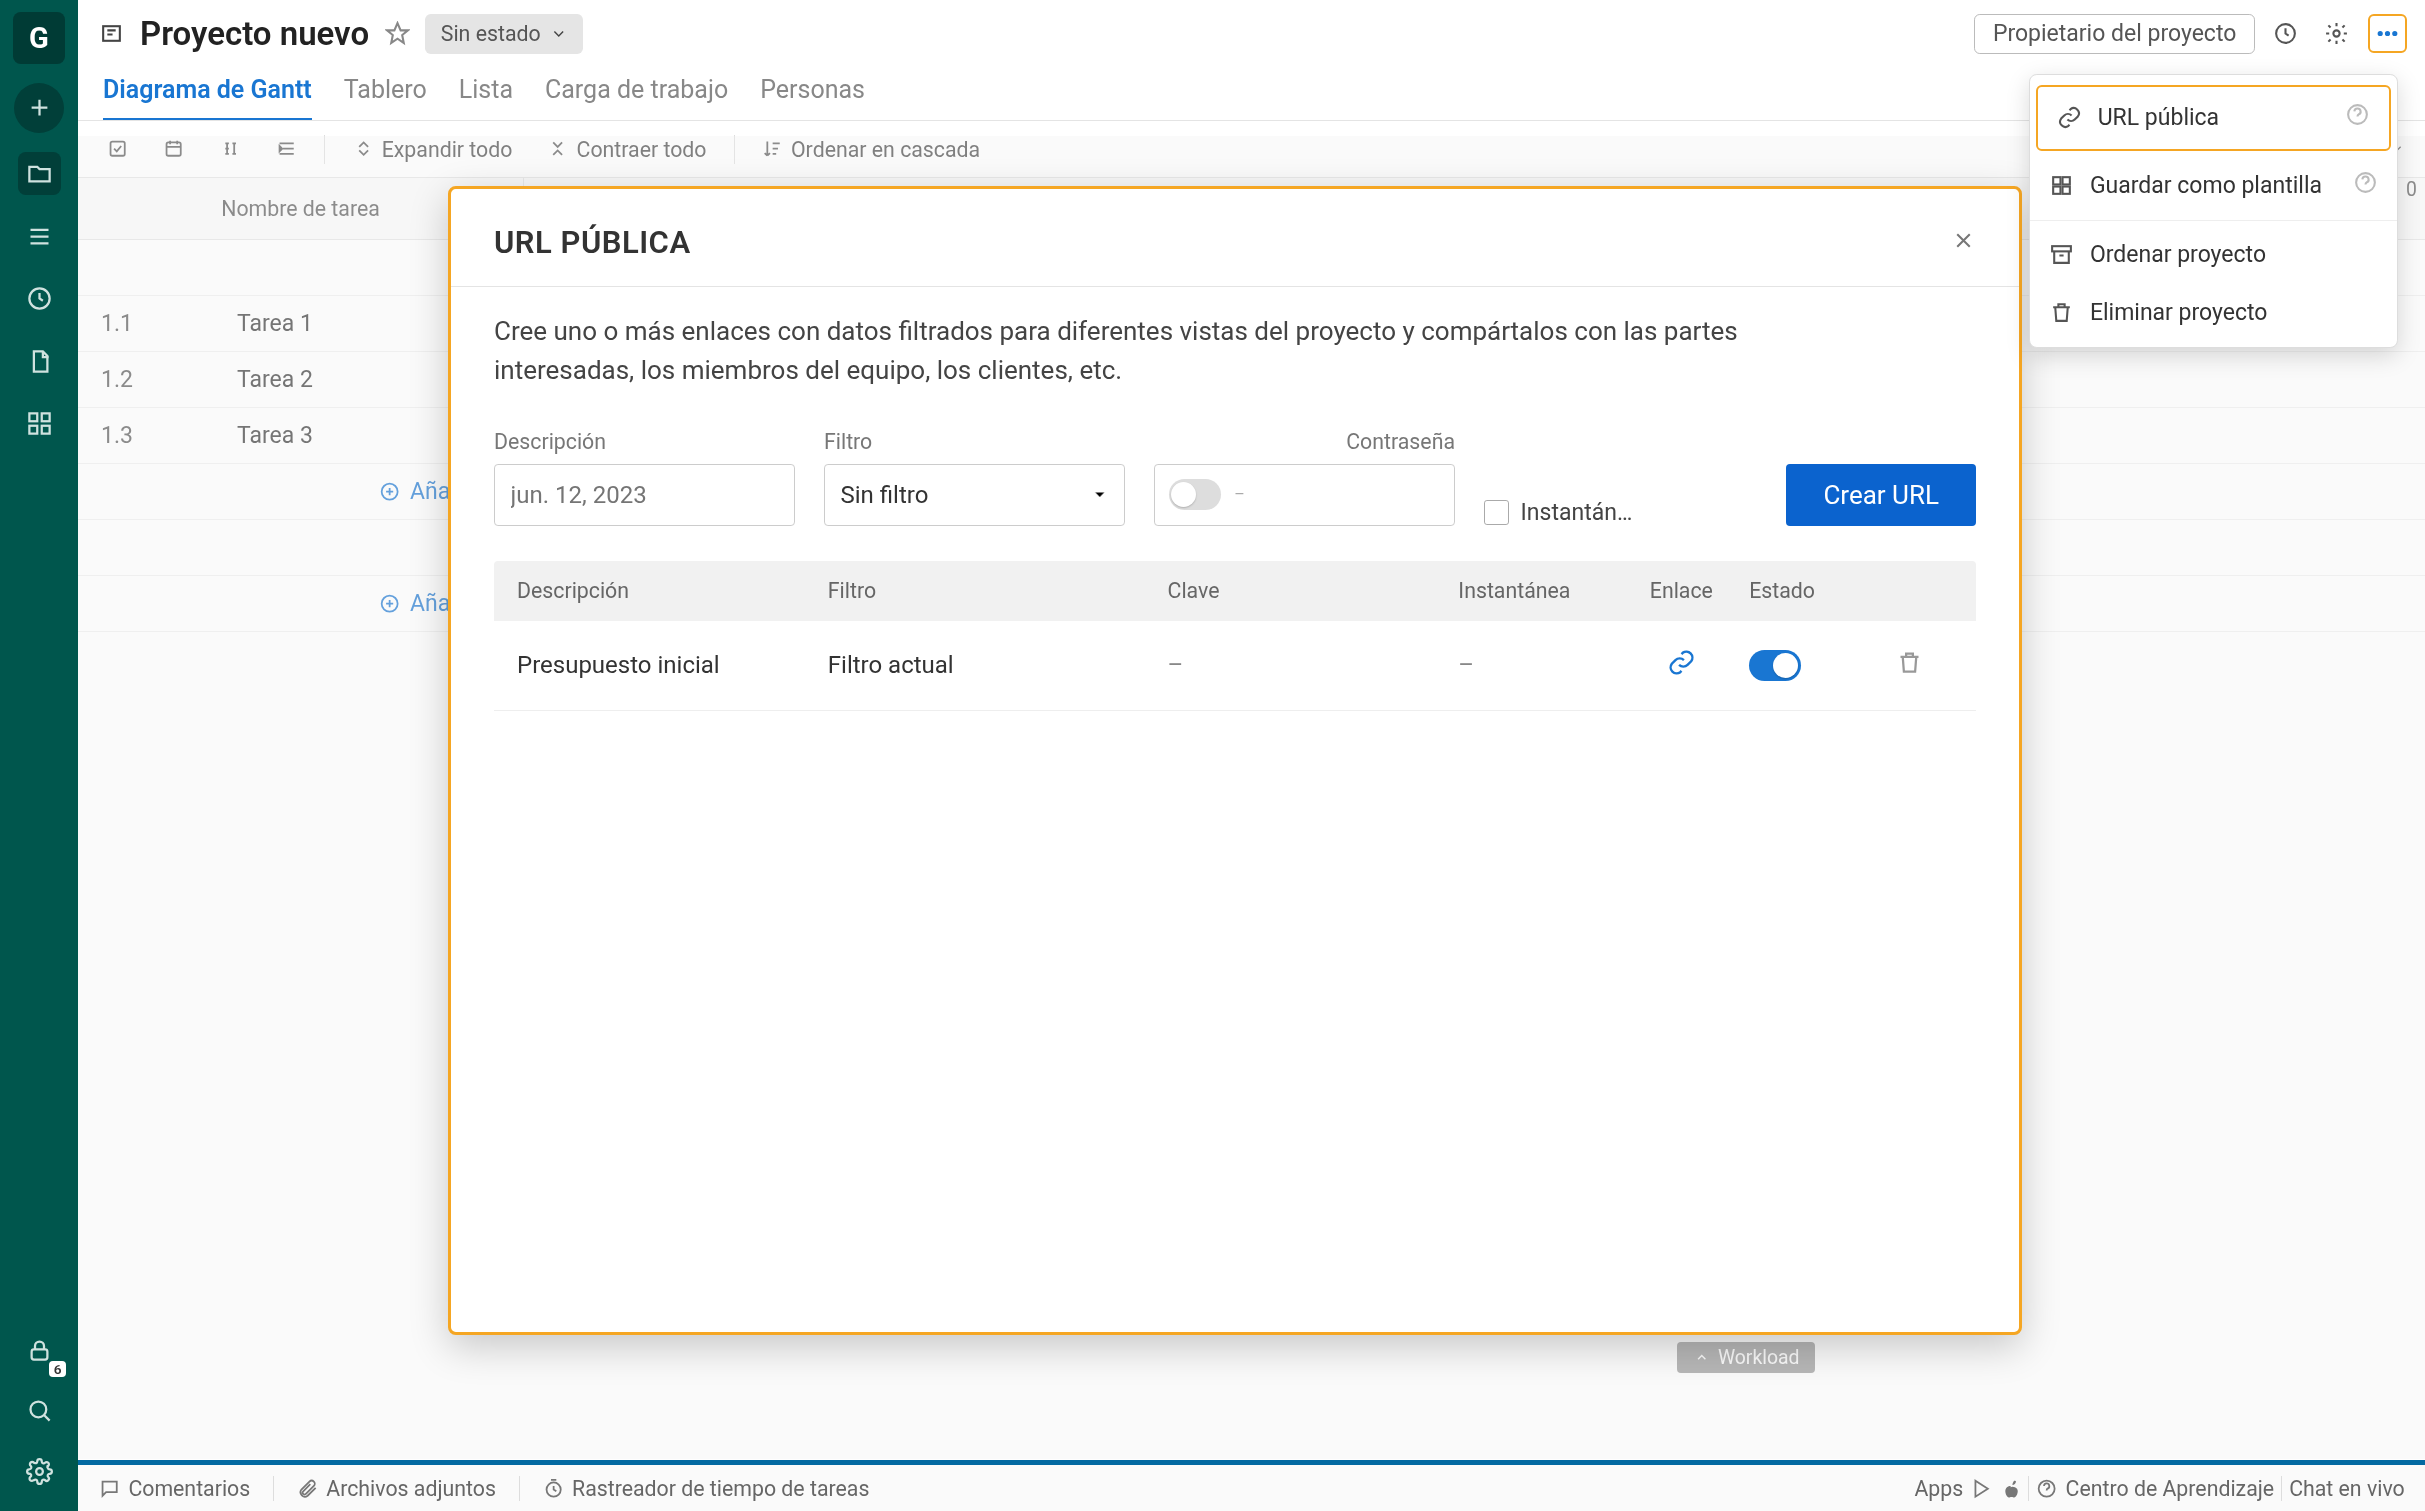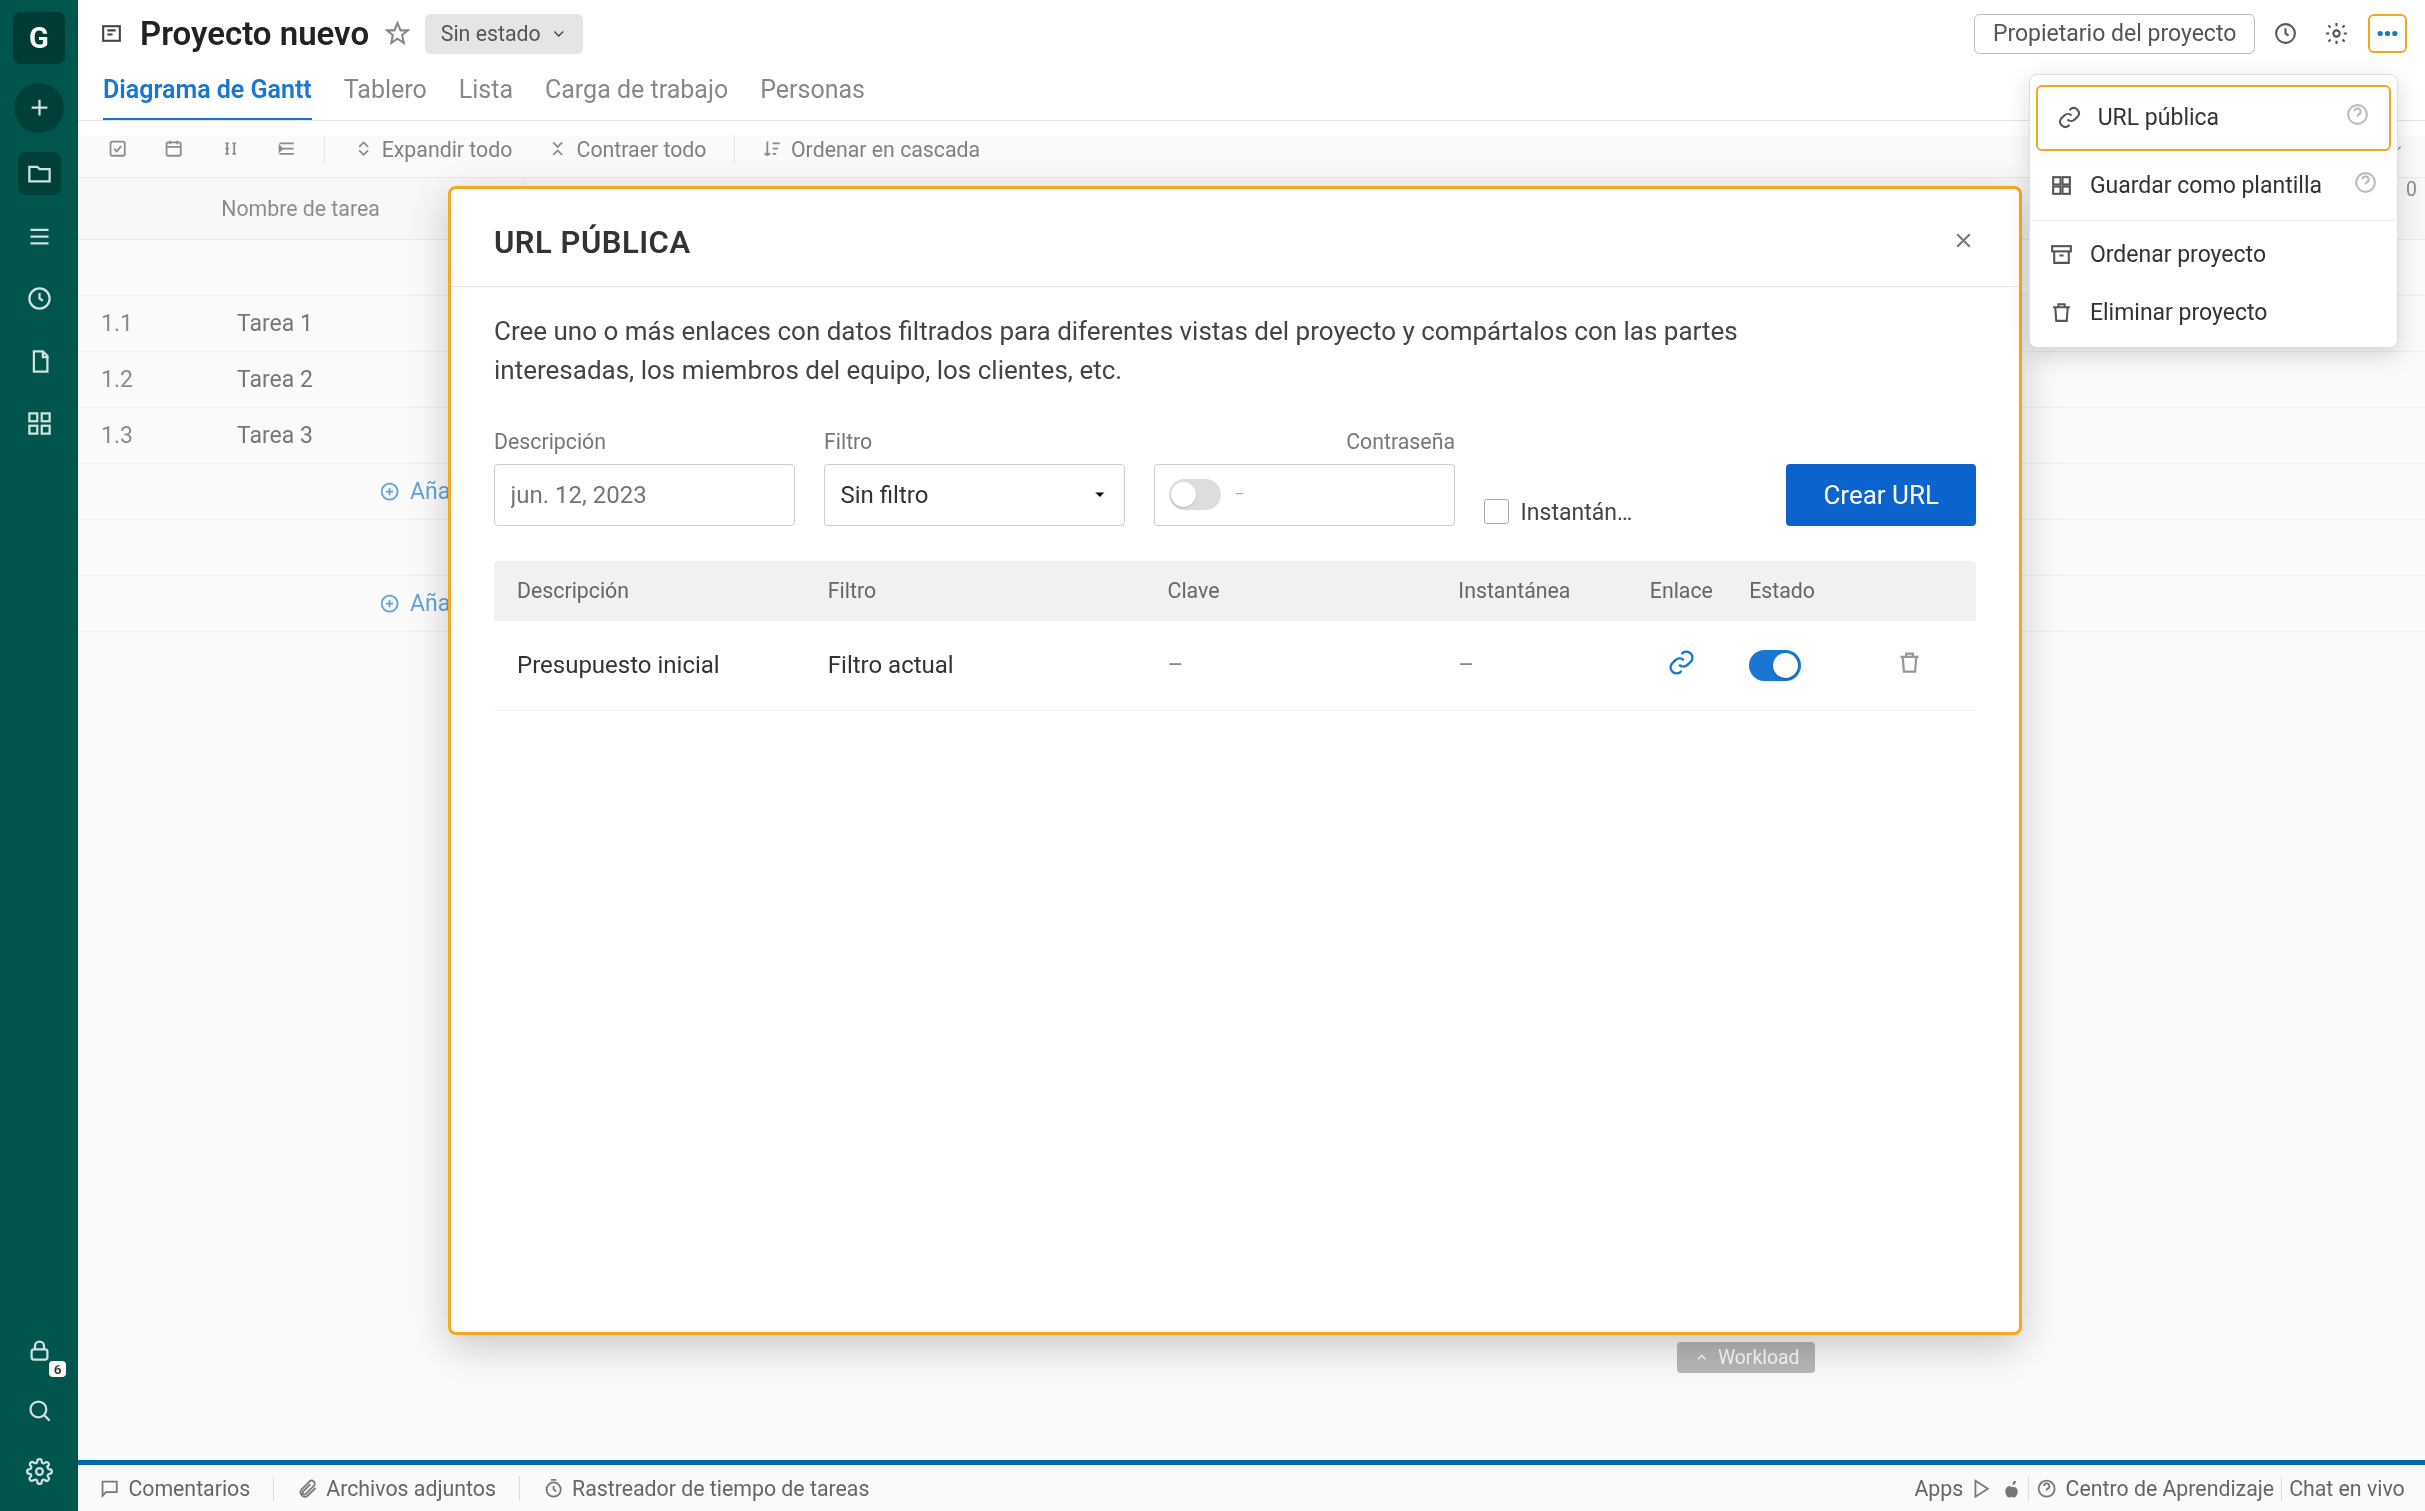--- a/index.html
+++ b/index.html
@@ -89,7 +89,7 @@
   .toggle .knob { width:25px; height:25px; background:#fff; border-radius:50%; position:absolute; top:2.9px; left:2.9px; box-shadow:0 1px 1.9px rgba(0,0,0,0.2); }
   .toggle.on { background:#1976d2; }
   .toggle.on .knob { left:24px; }
-  .modal .chk { display:flex; gap:11.6px; font-size:23px; color:#444; }
+  .modal .chk { display:flex; align-items:center; gap:11.6px; font-size:23px; color:#444; }
   .modal .chk .box { width:25px; height:25px; border:1px solid #aaa; border-radius:2.9px; }
   .create-btn { background:#0b63ce; color:#fff; border:none; border-radius:3.9px; height:62px; padding:0 37px; font-size:26px; cursor:pointer; margin-left:auto; }
 

